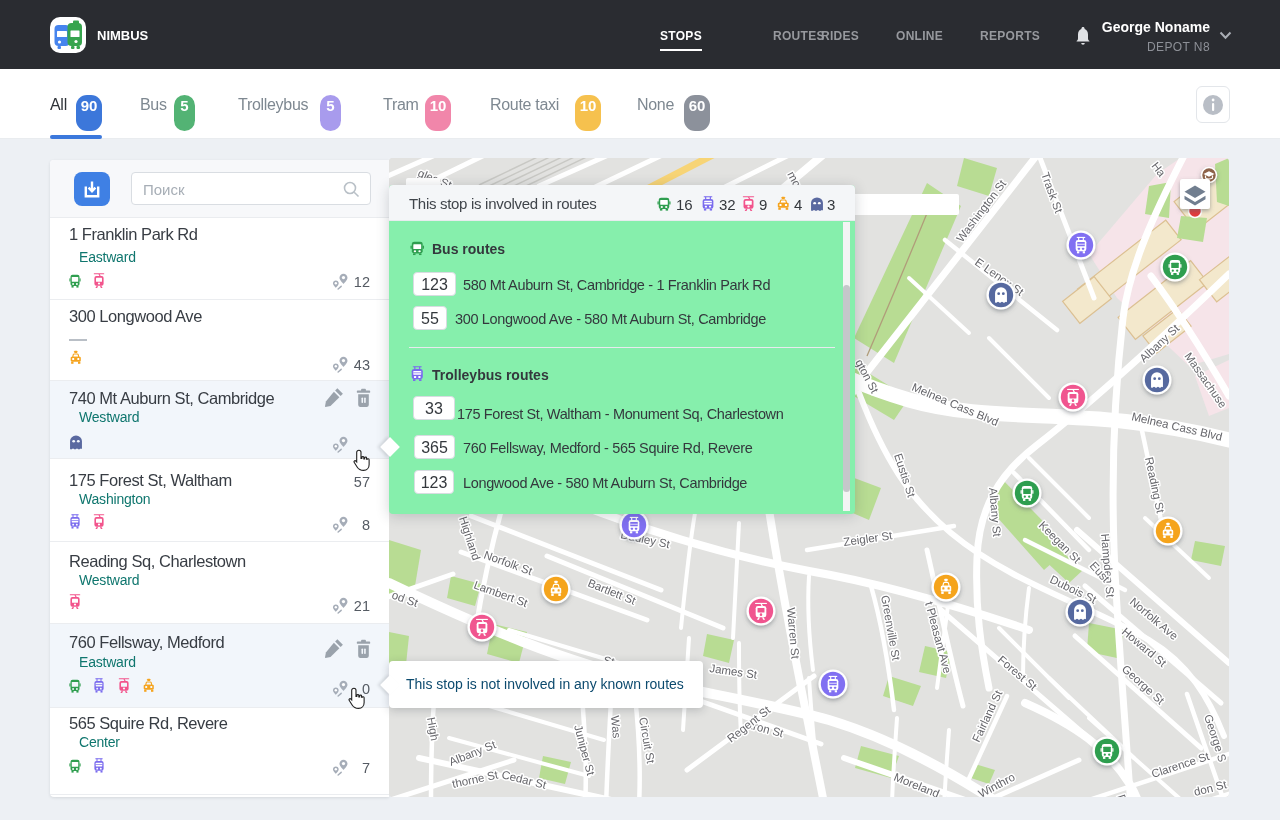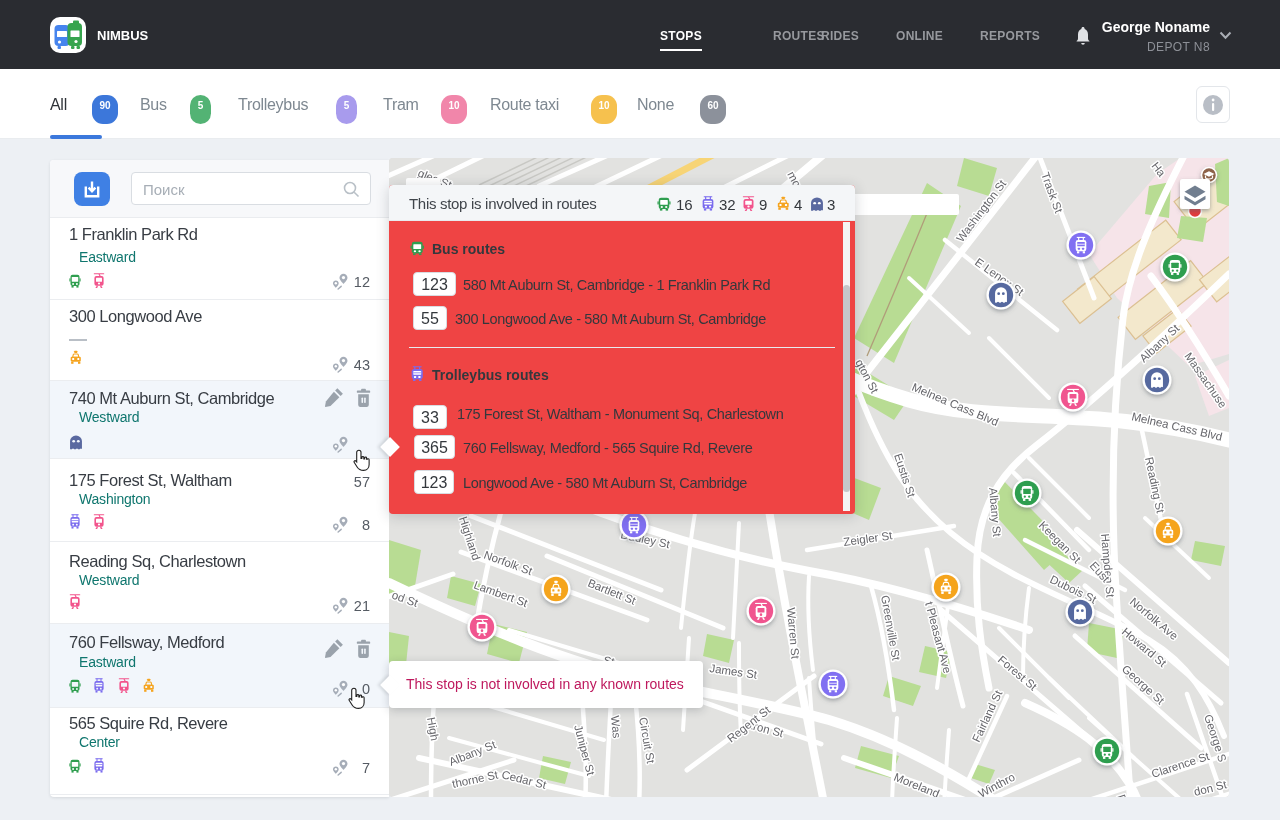--- a/index.html
+++ b/index.html
@@ -19,7 +19,7 @@
   #tabs { position:absolute; left:0; top:69px; width:1280px; height:70px; background:#fff; border-bottom:1px solid #e9ecef; }
   .tab { position:absolute; top:26.5px; font-size:16px; letter-spacing:-0.3px; color:#7e8891; }
   .tab.on { color:#2f3338; }
-  .badge { position:absolute; top:26px; height:29px; border-radius:11px; color:#fff; font-size:10px; font-weight:bold; text-align:center; line-height:21px;margin-left:16px; }
+  .badge { position:absolute; top:26px; height:36px; border-radius:11px; color:#fff; font-size:15px; font-weight:bold; text-align:center; line-height:21px; }
   #underline { position:absolute; left:50px; top:66px; width:52px; height:4px; background:#3b78dc; border-radius:2px; }
   #infobtn { position:absolute; left:1196px; top:17px; width:34px; height:37px; background:#fff; border:1px solid #e3e6ea; border-radius:6px; }
   

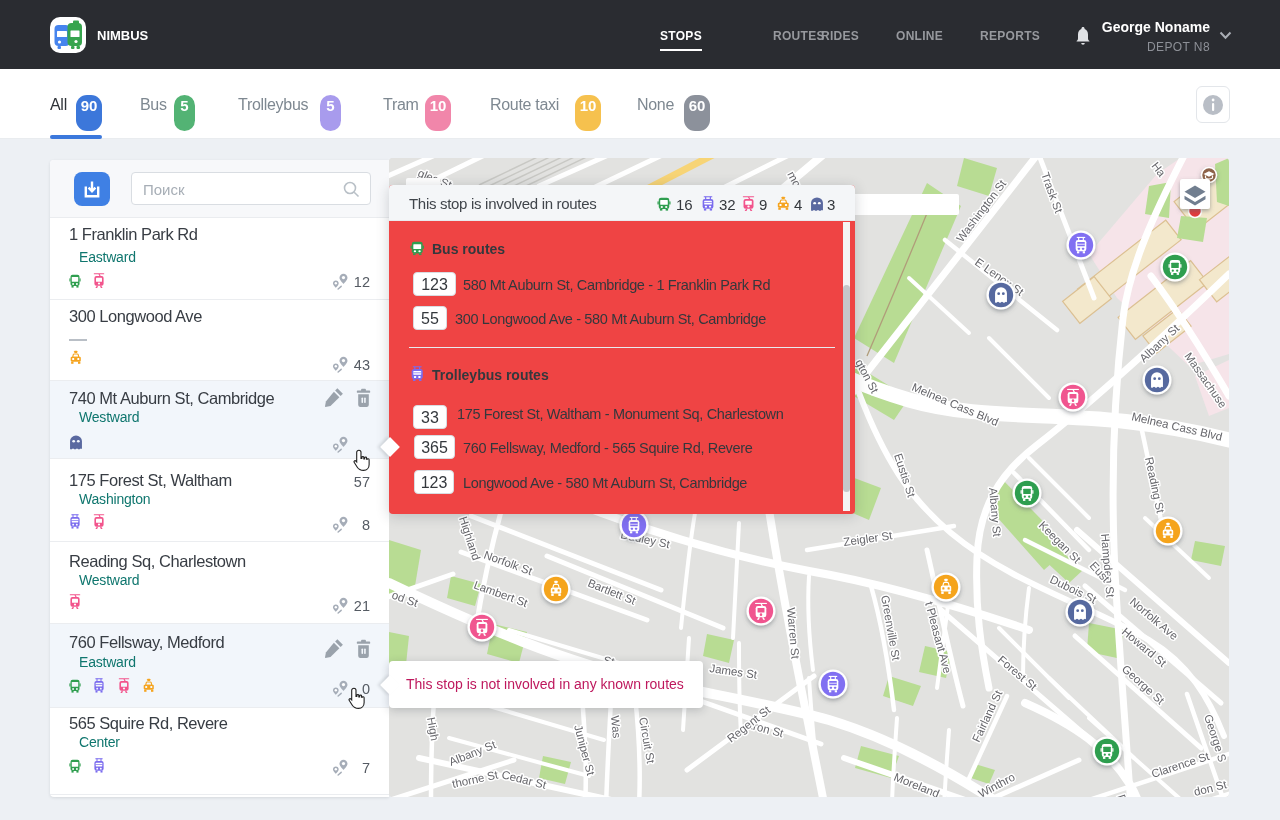--- a/index.html
+++ b/index.html
@@ -38,7 +38,7 @@
   
   #map { position:absolute; left:389px; top:158px; width:840px; height:639px; border-radius:4px; overflow:hidden; background:#e3e3e0; }
   
-  #pop { position:absolute; left:389px; top:185px; width:466px; height:329px; background:#ef4444; border-radius:4px; box-shadow:0 2px 14px rgba(30,40,50,.2); }
+  #pop { position:absolute; left:389px; top:185px; width:466px; height:329px; background:#86efac; border-radius:4px; box-shadow:0 2px 14px rgba(30,40,50,.2); }
   #pop .hd { position:absolute; left:0; top:0; width:466px; height:36px; background:#f4f6f8; border-bottom:1px solid #e8ebee; border-radius:4px 4px 0 0; }
   #pop .hd .tl { position:absolute; left:20px; top:10px; font-size:15px; letter-spacing:-0.3px; color:#40454b; }
   .arrowL { position:absolute; width:14px; height:14px; background:#fff; transform:rotate(45deg); box-shadow:-2px 2px 3px rgba(30,40,50,.12); }

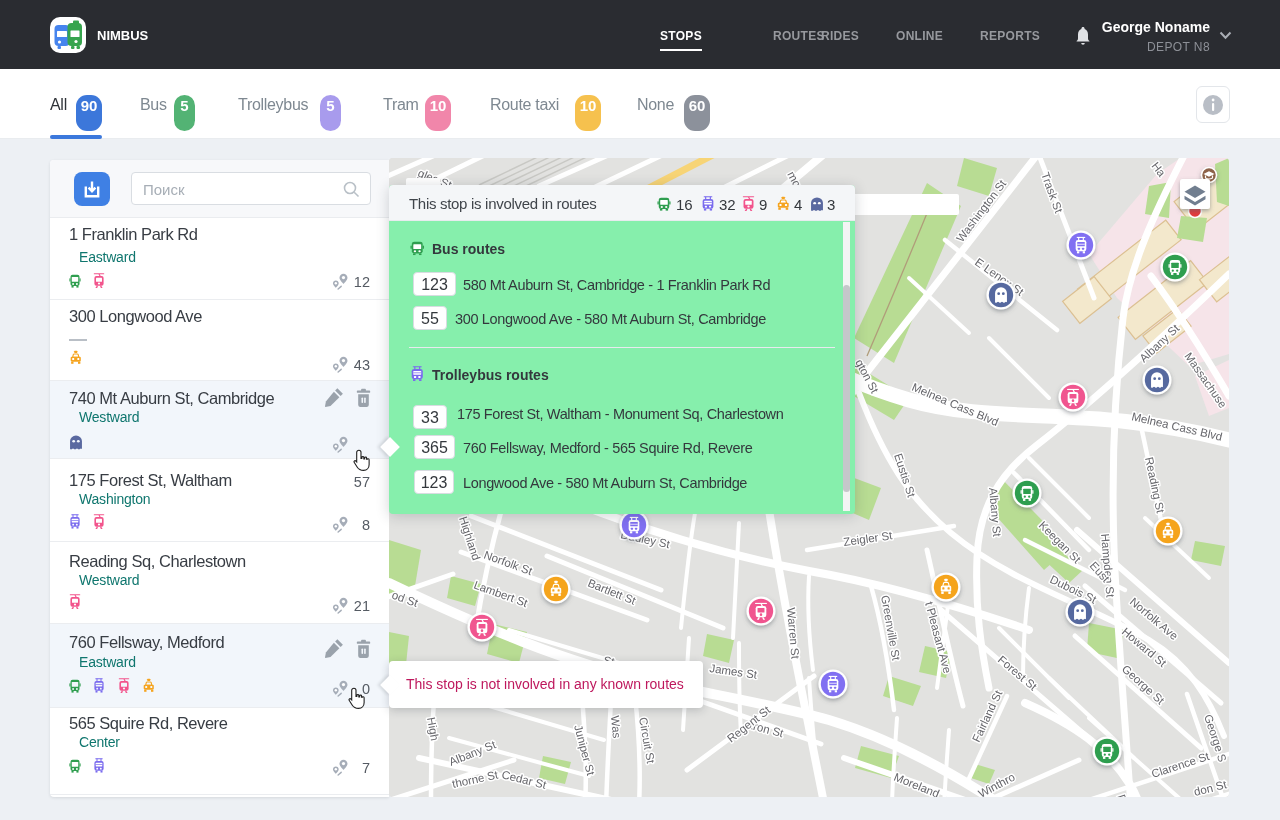--- a/index.html
+++ b/index.html
@@ -670,7 +670,7 @@
       <use href="#i-trolley"></use>
     </svg>
   <span class="secH" style="left:43px;top:182px;">Trolleybus routes</span>
-  <div class="rbadge" style="left:24px;top:220px;width:34px;">33</div>
+  <div class="rbadge" style="left:24px;top:211px;width:42px;">33</div>
   <span class="rtxt" style="left:68px;top:221px;">175 Forest St, Waltham - Monument Sq, Charlestown</span>
   <div class="rbadge" style="left:25px;top:250px;width:41px;">365</div>
   <span class="rtxt" style="left:74px;top:255px;">760 Fellsway, Medford - 565 Squire Rd, Revere</span>

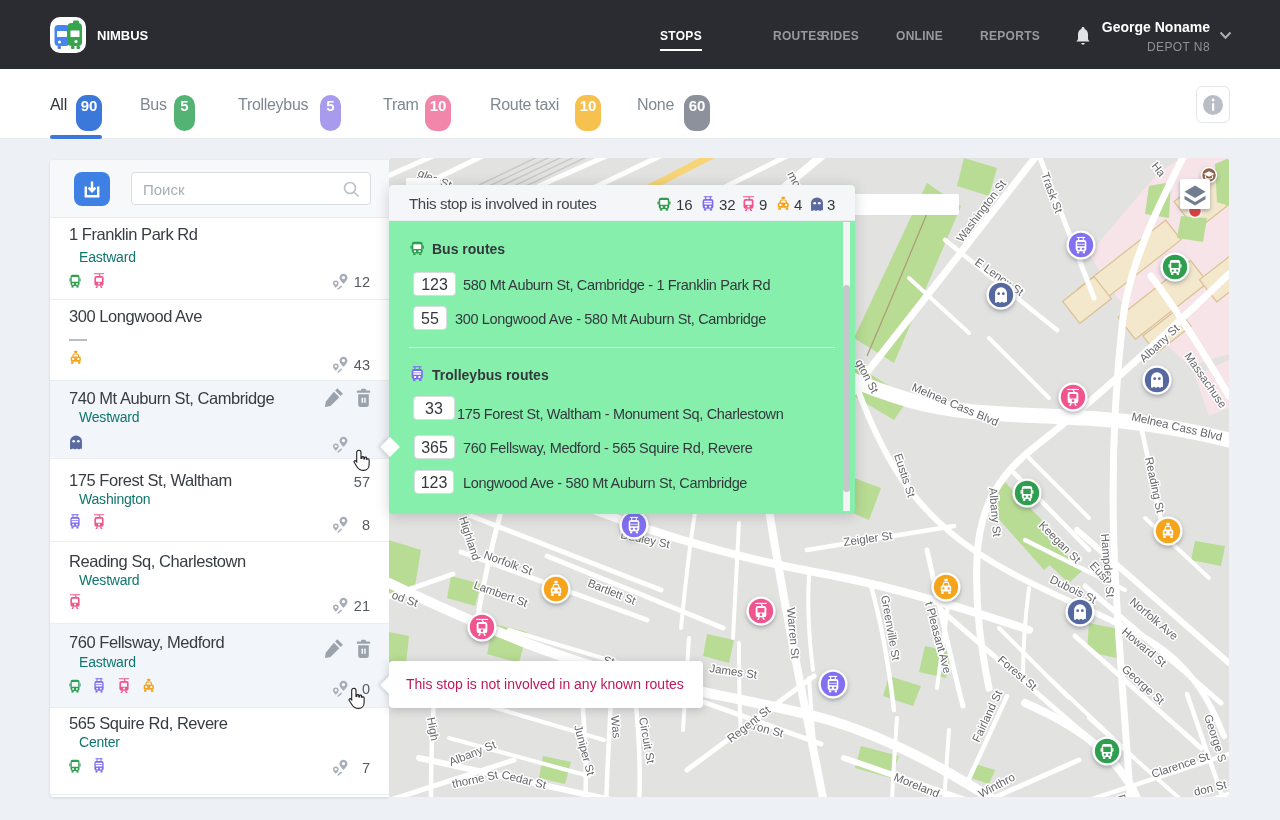--- a/index.html
+++ b/index.html
@@ -47,7 +47,7 @@
   .rtxt { position:absolute; font-size:14.5px; letter-spacing:-0.35px; color:#34383d; white-space:nowrap; }
   
   #tip2 { position:absolute; left:389px; top:661px; width:314px; height:47px; background:#fff; border-radius:4px; box-shadow:0 2px 10px rgba(30,40,50,.22); }
-  #tip2 span { position:absolute; left:17px; top:15px; font-size:14px; color:#be185d; white-space:nowrap; }
+  #tip2 span { position:absolute; left:17px; top:15px; font-size:14px; color:#0c4a6e; white-space:nowrap; }
 </style>
 </head>
 <body>

